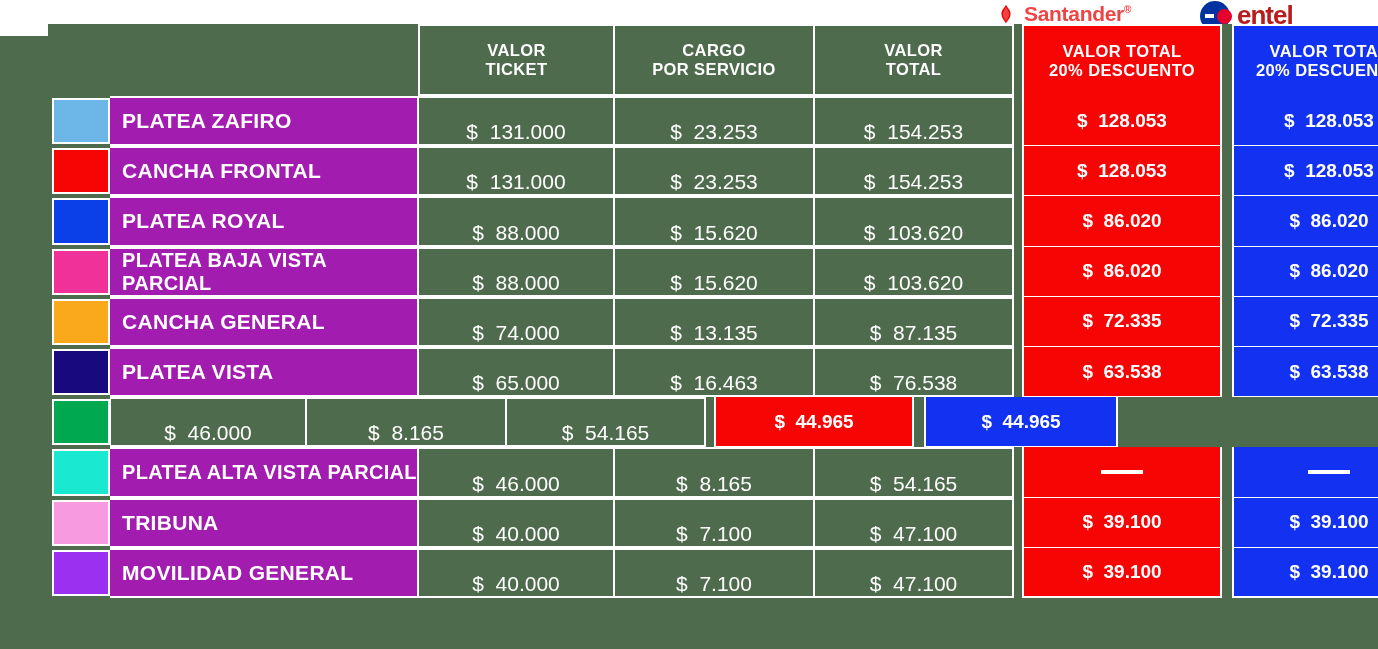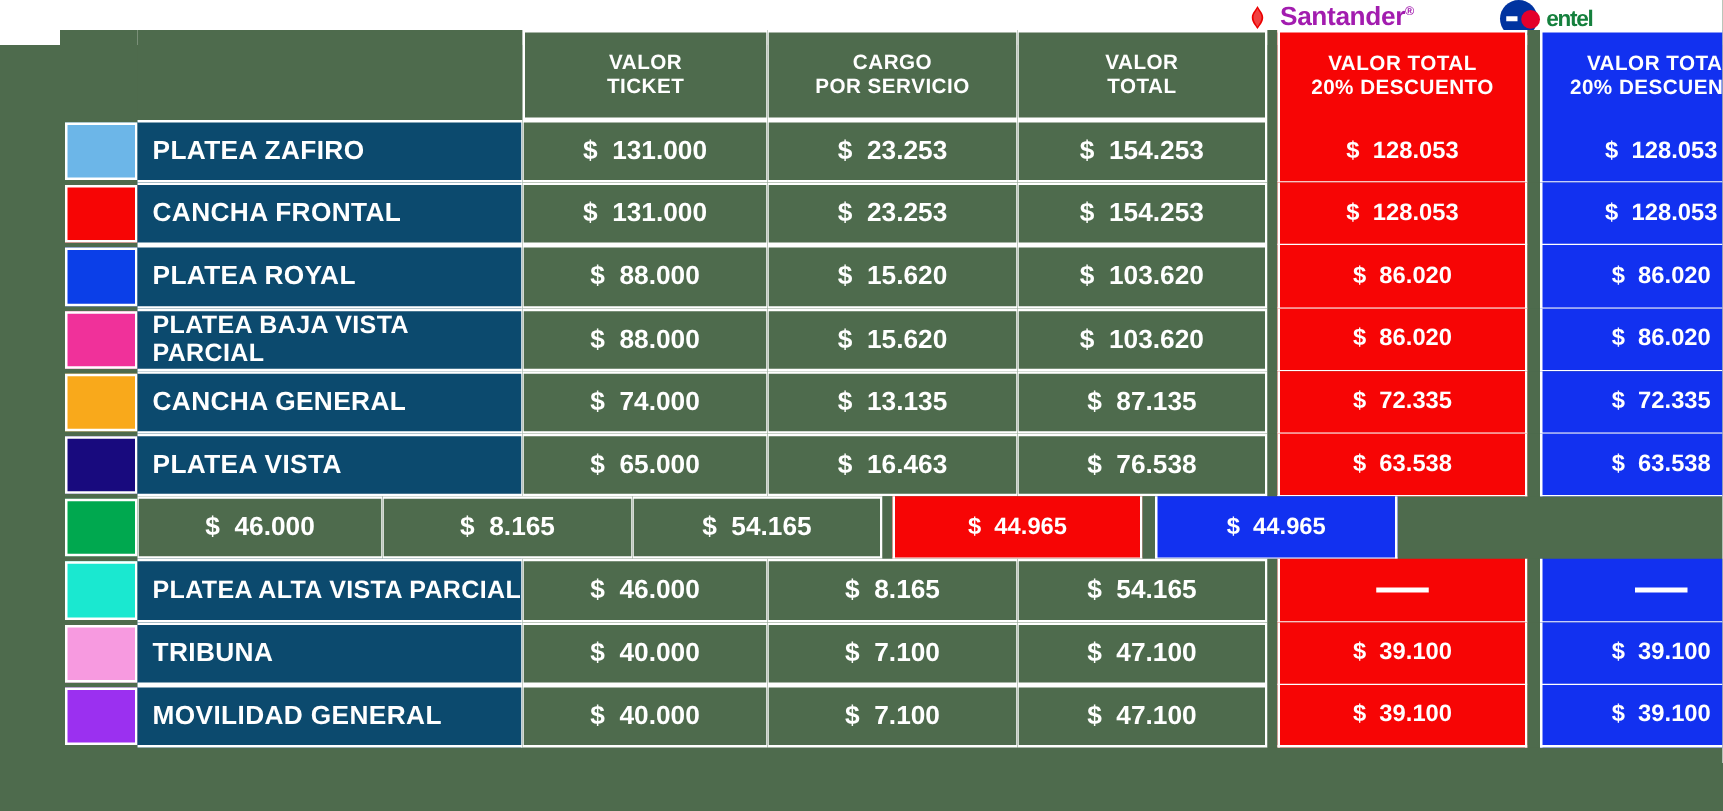--- a/index.html
+++ b/index.html
@@ -47,7 +47,7 @@
   .santander-text {
     font-size: 21px;
     font-weight: bold;
-    color: #a21caf;
+    color: #ef4444;
     letter-spacing: -0.3px;
   }
   .santander-text sup {

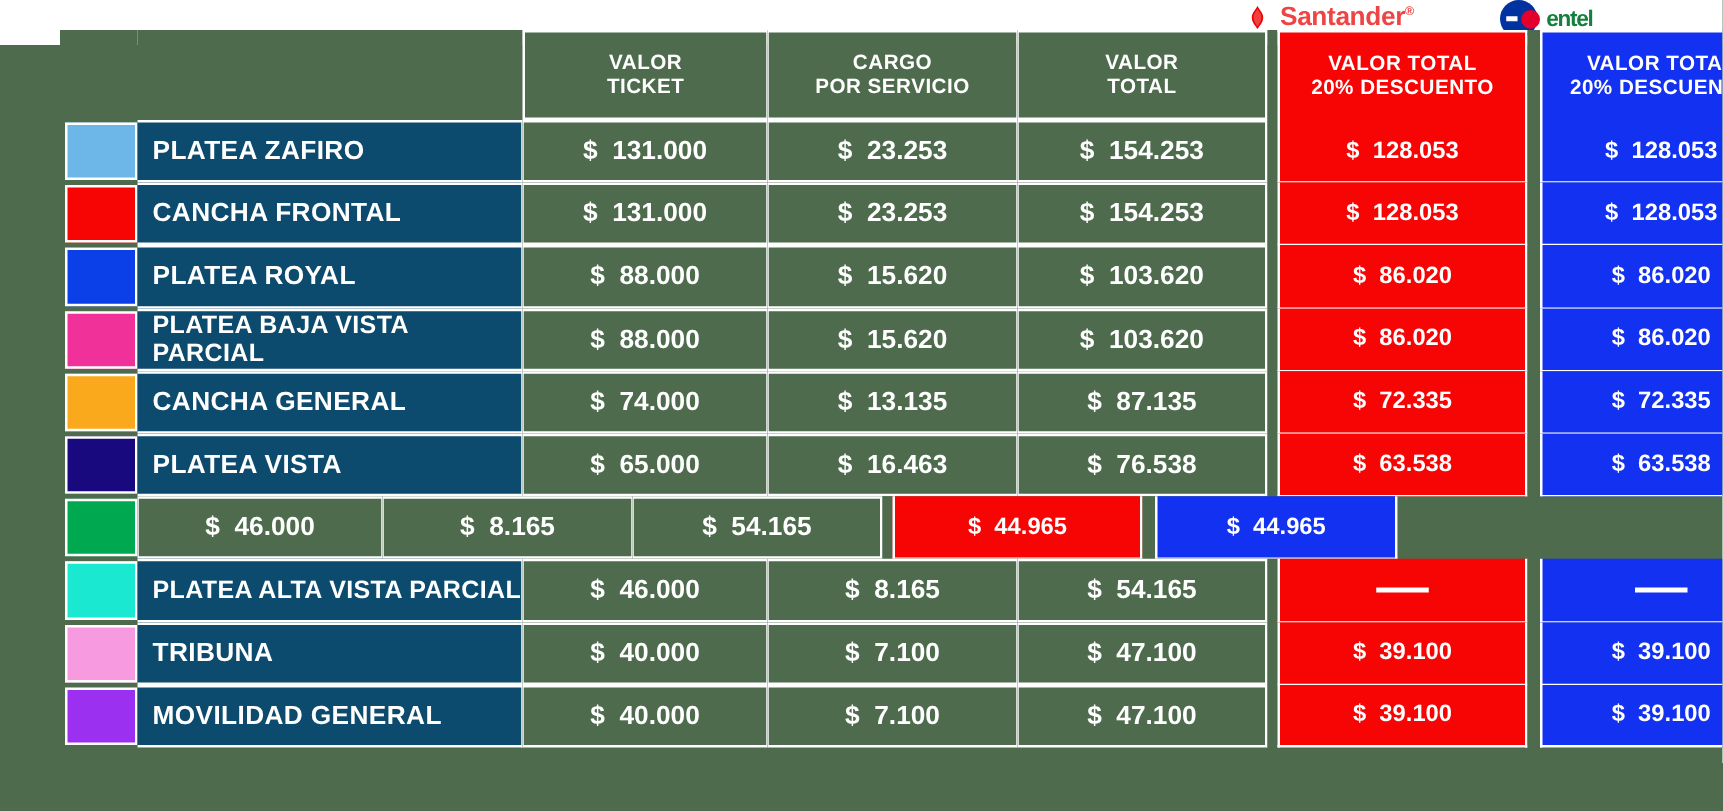--- a/index.html
+++ b/index.html
@@ -81,9 +81,9 @@
     top: 13px;
   }
   .entel-text {
-    font-size: 18px;
-    font-weight: bold;
-    color: #15803d;
+    font-size: 26px;
+    font-weight: bold;
+    color: #b91c1c;
     letter-spacing: -1px;
   }
 

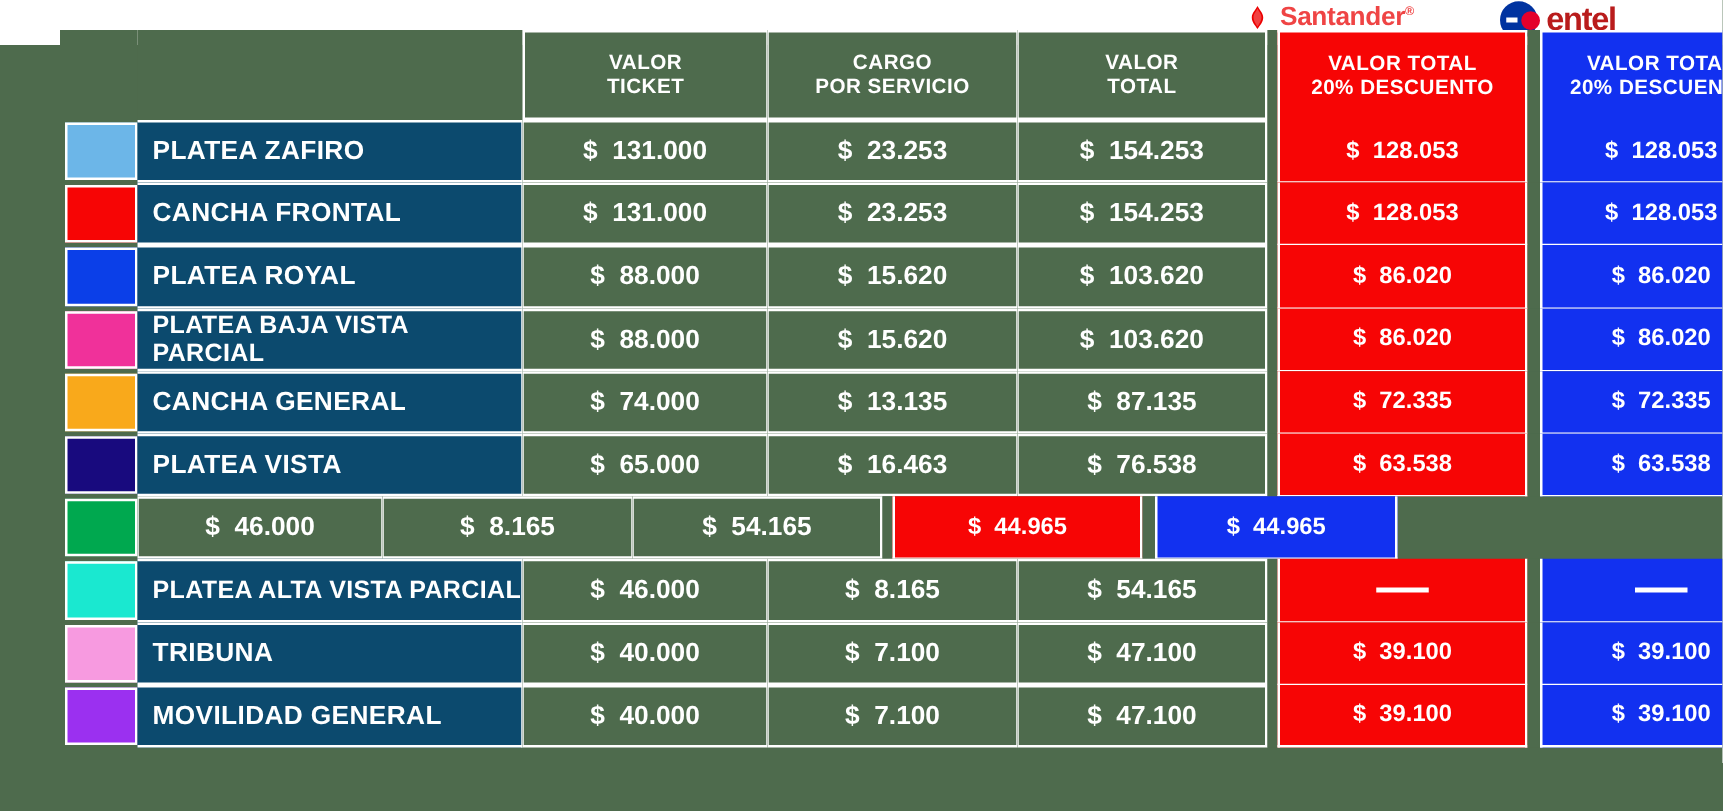--- a/index.html
+++ b/index.html
@@ -160,7 +160,7 @@
     border: 2px solid #ffffff;
   }
   .body-row .name-cell {
-    background: #0c4a6e;
+    background: #a21caf;
     border: 2px solid #ffffff;
     border-left: none;
     border-right-width: 1px;

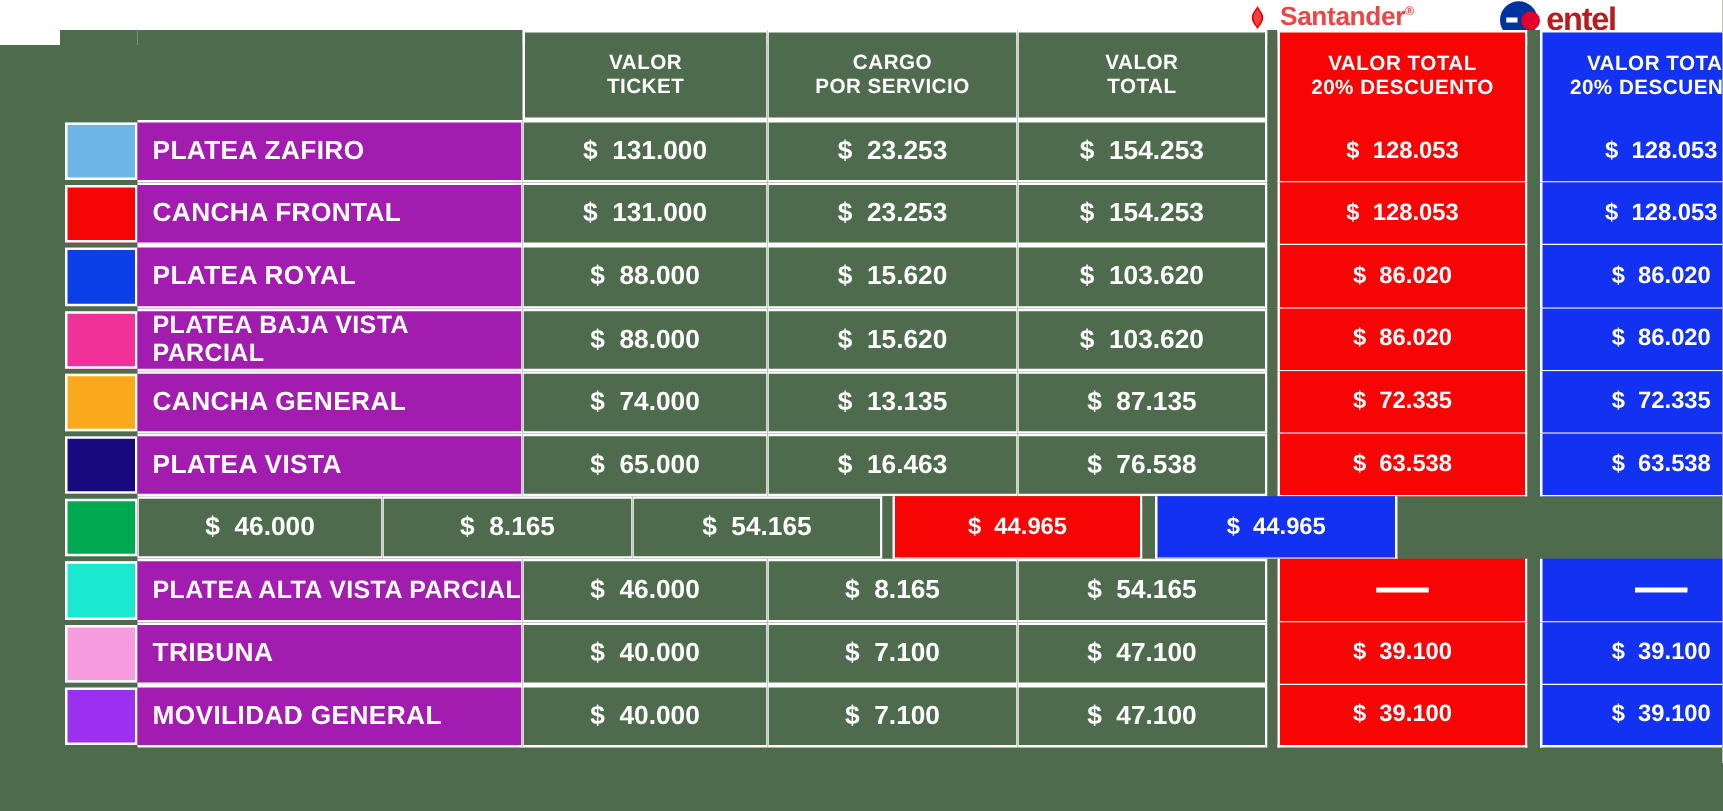--- a/index.html
+++ b/index.html
@@ -175,7 +175,8 @@
     border-left-width: 1px;
     border-right-width: 1px;
     font-size: 21px;
-    font-weight: bold;
+    font-weight: normal;
+    align-items: flex-end;
   }
   .body-row .num-cell.last { border-right-width: 2px; }
   .body-row .gap-cell { background: #4e6b4d; }

